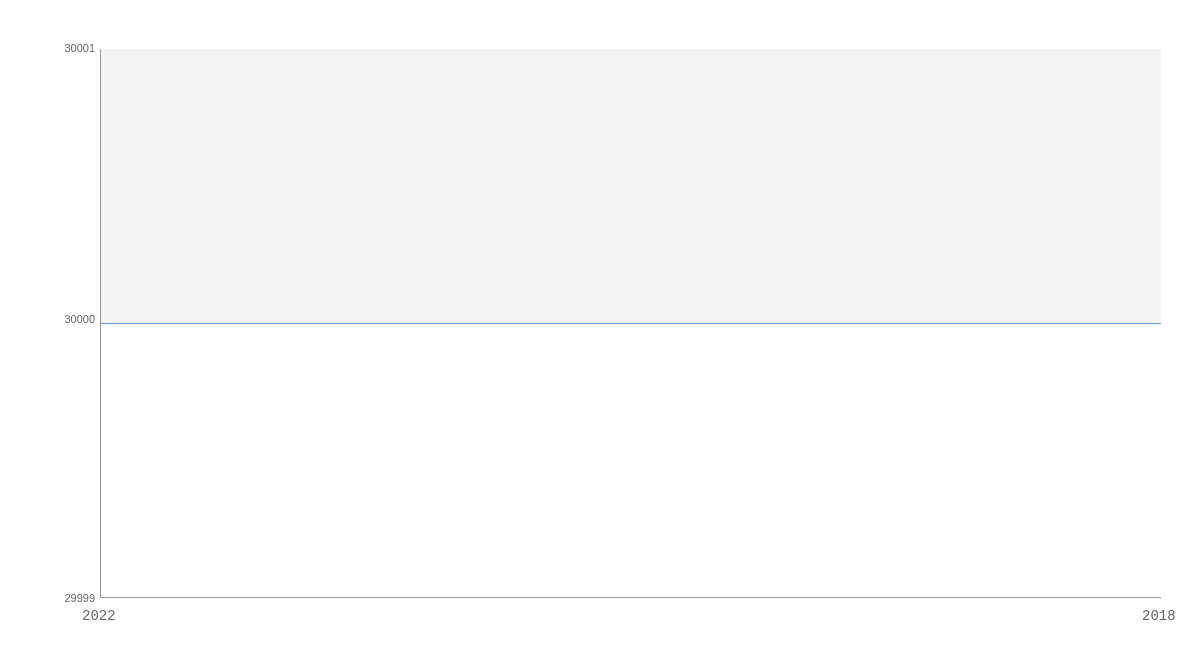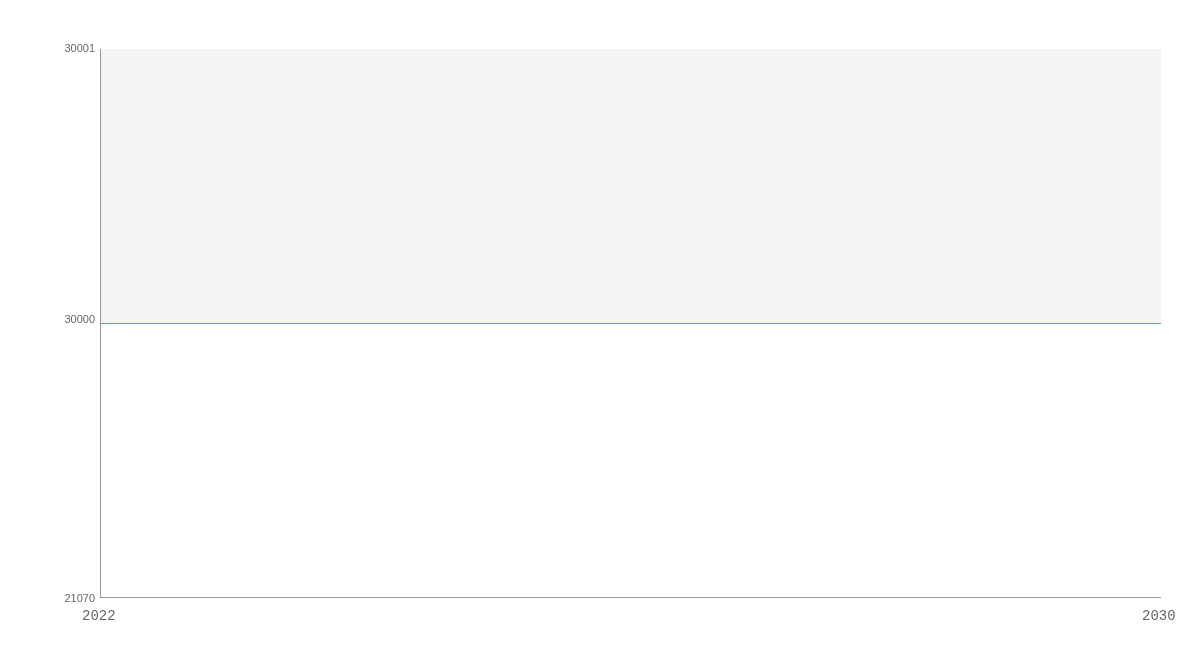--- a/index.html
+++ b/index.html
@@ -76,7 +76,7 @@
 
   <div class="y-tick-label y-tick-30001">30001</div>
   <div class="y-tick-label y-tick-30000">30000</div>
-  <div class="y-tick-label y-tick-29999">21070</div>
+  <div class="y-tick-label y-tick-29999">29999</div>
 
   <div class="x-tick-label x-tick-2022">2022</div>
   <div class="x-tick-label x-tick-2024">2030</div>

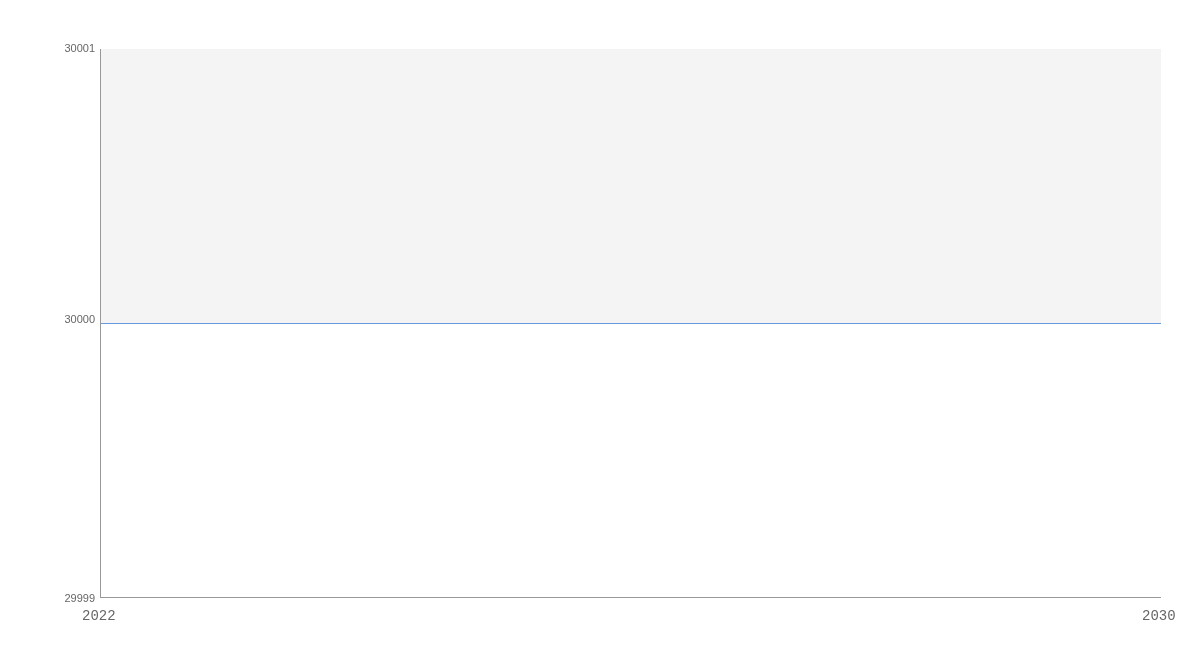--- a/index.html
+++ b/index.html
@@ -79,7 +79,7 @@
   <div class="y-tick-label y-tick-29999">29999</div>
 
   <div class="x-tick-label x-tick-2022">2022</div>
-  <div class="x-tick-label x-tick-2024">2030</div>
+  <div class="x-tick-label x-tick-2024">2018</div>
 
   <div class="plot-area">
     <div class="plot-lower-half"></div>

